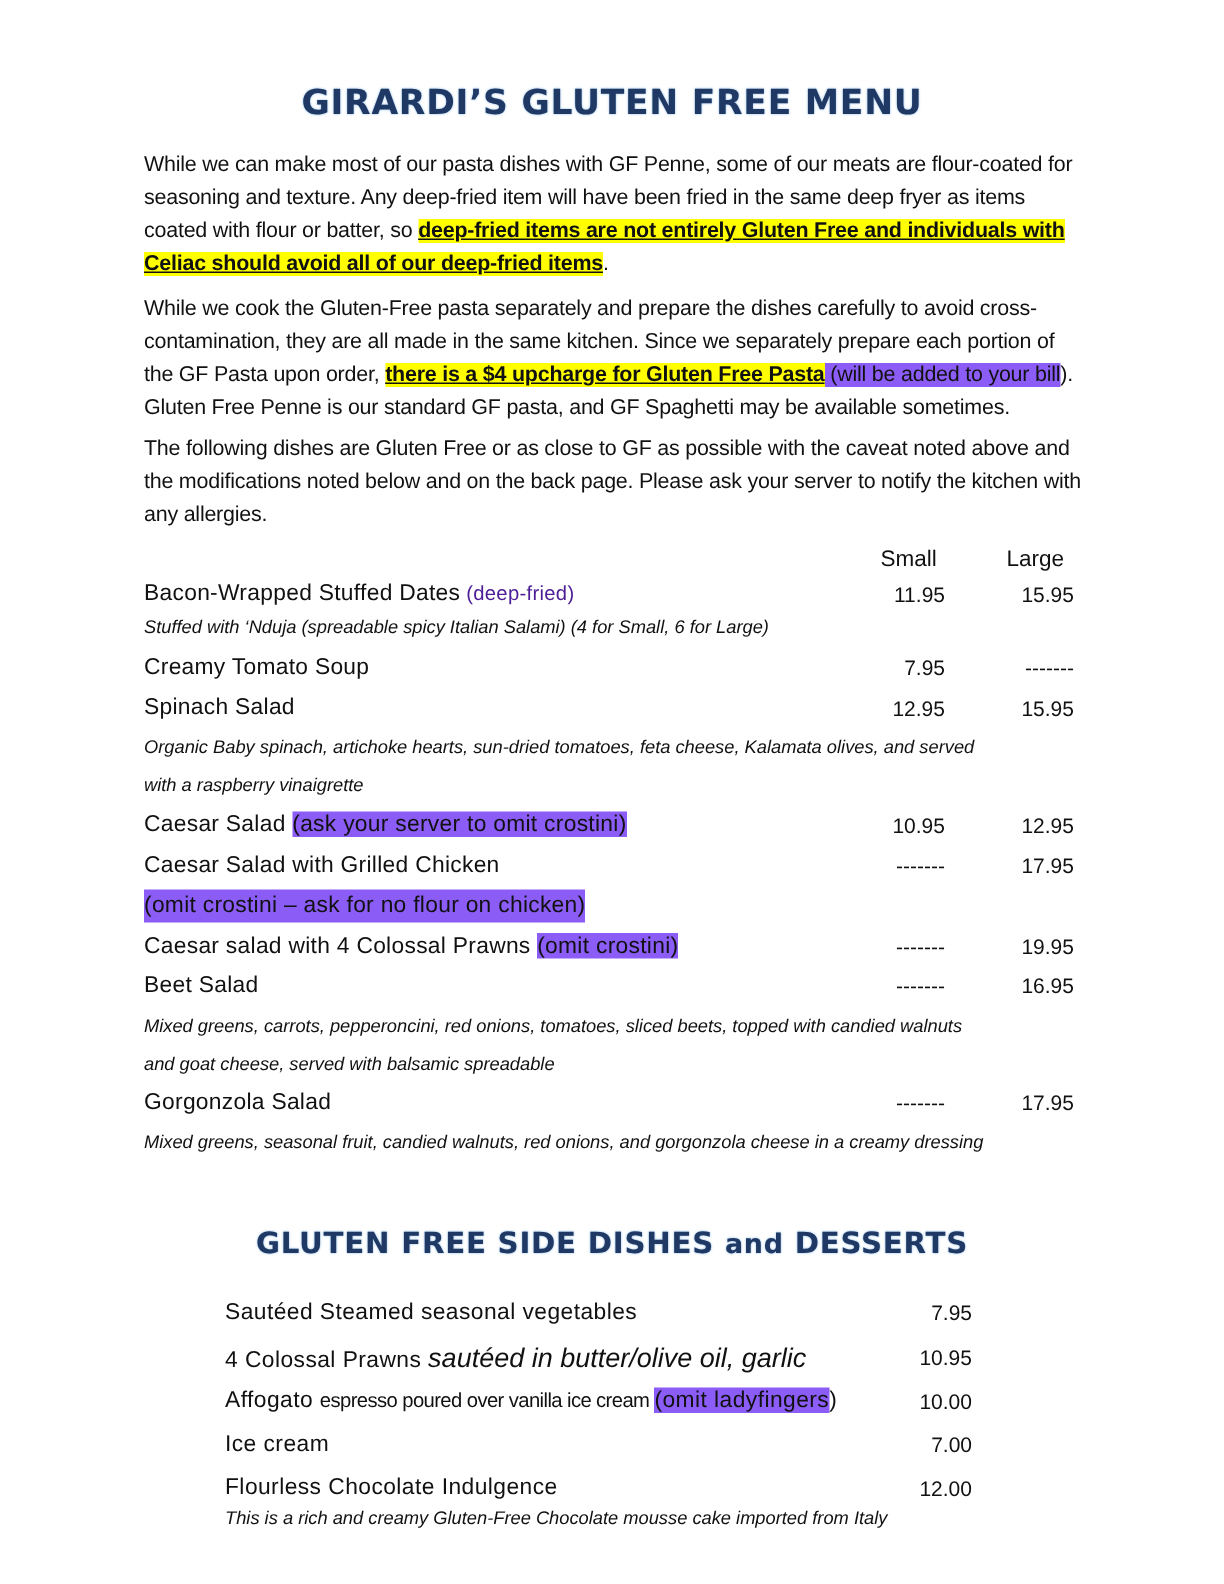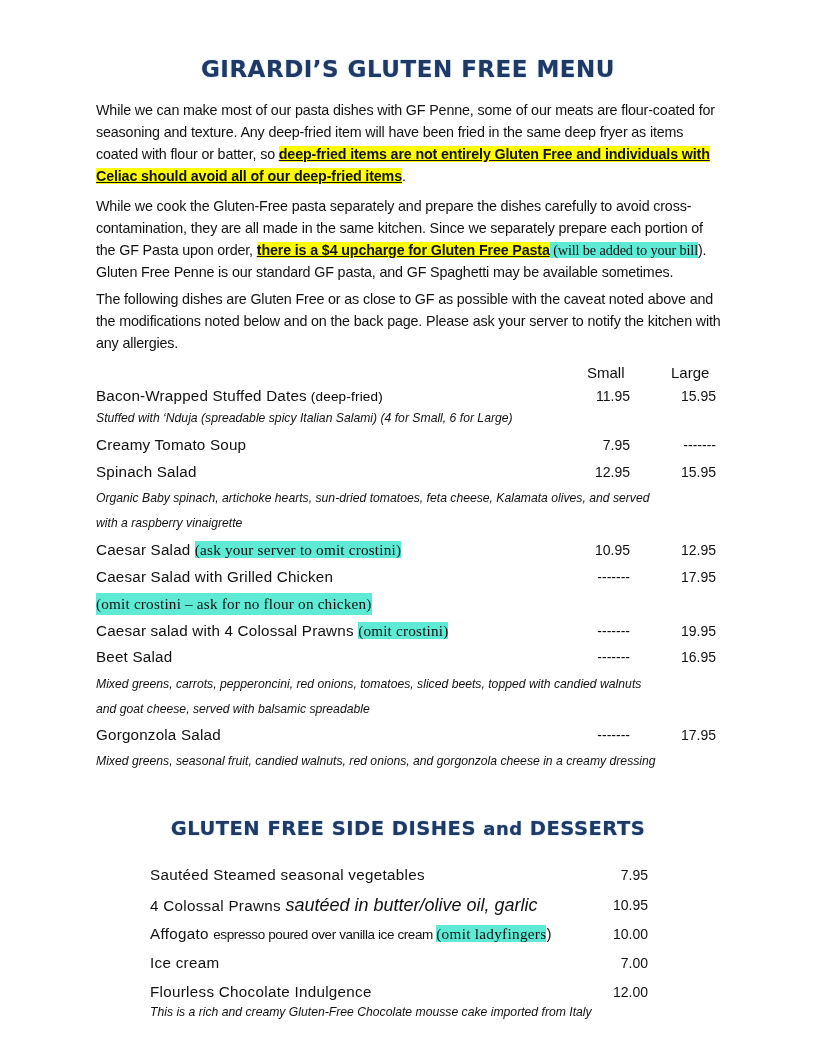--- a/index.html
+++ b/index.html
@@ -24,7 +24,7 @@
     .p1 { top: 99px; }
     .p2 { top: 195px; }
     .p3 { top: 288px; }
-    .hl { background: #5eead4; font-family: Liberation Serif, serif; }
+    .hl { background: #8b5cf6; }
     .hl-bu { background: #ffff00; font-weight: bold; text-decoration: underline; }
 
     .row {

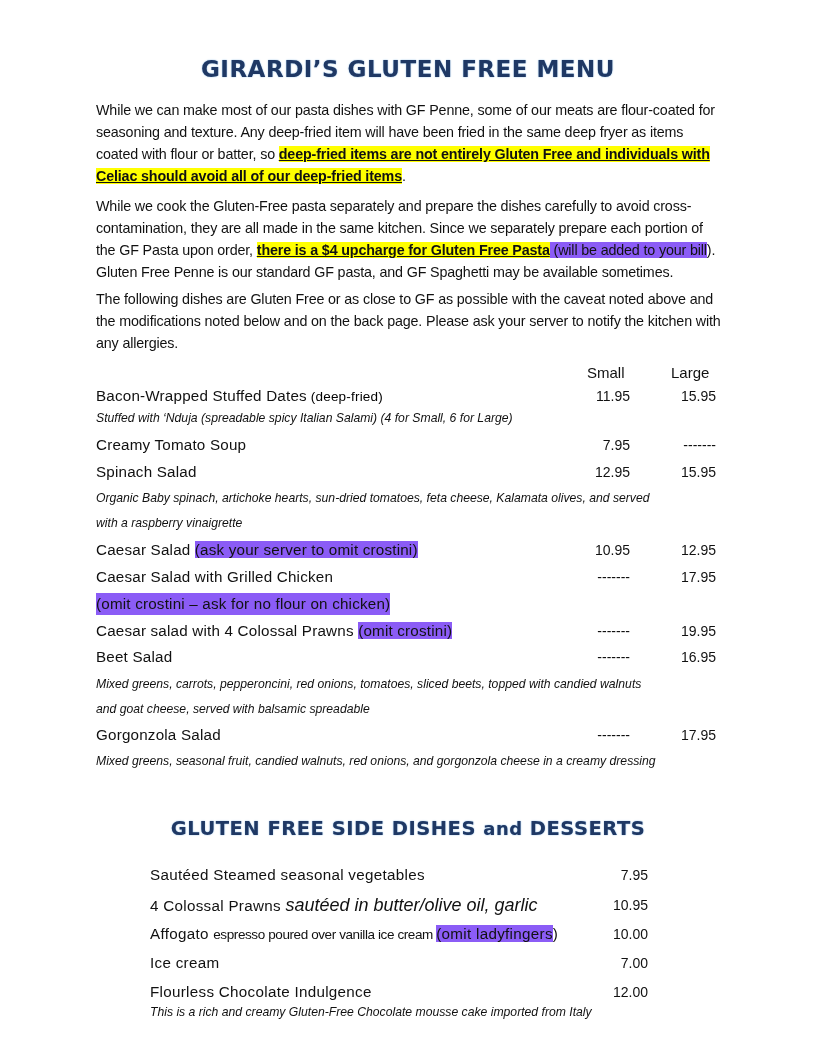--- a/index.html
+++ b/index.html
@@ -34,7 +34,7 @@
     .row .name { position: absolute; left: 0; white-space: nowrap; letter-spacing: 0.2px; }
     .row .small-price { position: absolute; right: 86px; text-align: right; font-size: 14px; }
     .row .large-price { position: absolute; right: 0; text-align: right; font-size: 14px; }
-    .row .note-light { font-size: 13.5px; color: #000000; }
+    .row .note-light { font-size: 13.5px; color: #4c1d95; }
 
     .desc {
       position: absolute; left: 96px; width: 620px;

